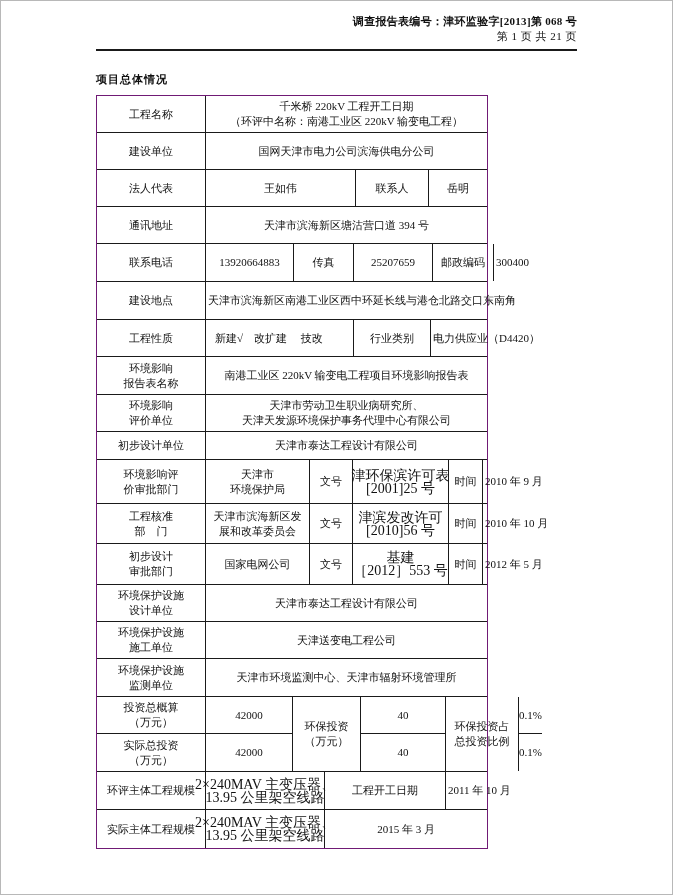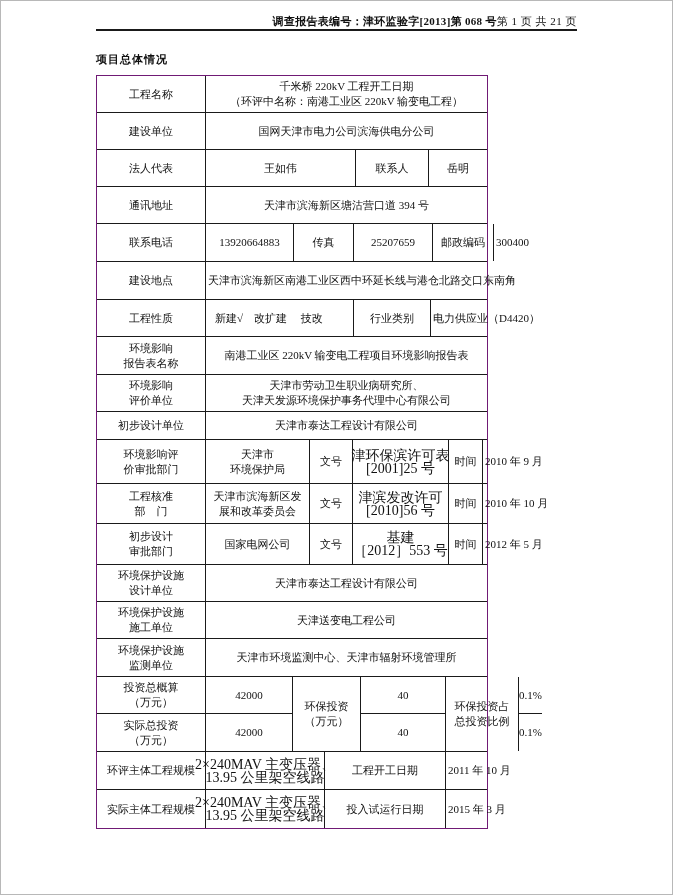--- a/index.html
+++ b/index.html
@@ -17,9 +17,11 @@
 
   
   .hdr {
-    display:flex; justify-content:flex-end; align-items:flex-end;
+    display:flex; justify-content:flex-start; align-items:flex-end;
     border-bottom:2px solid #1a1a1a;
+    padding-bottom:5px;
     font-size:11px;
+    flex-direction:column;
   }
   .hdr-left { font-weight:bold; letter-spacing:0.3px; }
   .hdr-right { font-weight:normal; letter-spacing:0.5px; }

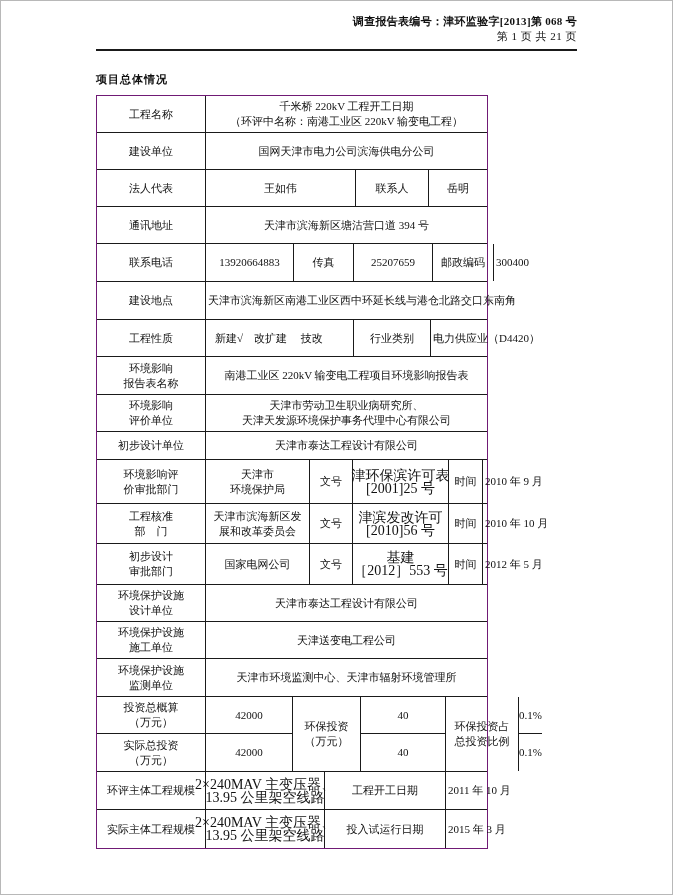--- a/index.html
+++ b/index.html
@@ -283,7 +283,6 @@
           <span>2×240MAV 主变压器、</span>
           <span>13.95 公里架空线路</span>
         </div>
-        <div class="td w-scB">投入试运行日期</div>
         <div class="td fx">2015 年 3 月</div>
       </div>
 

